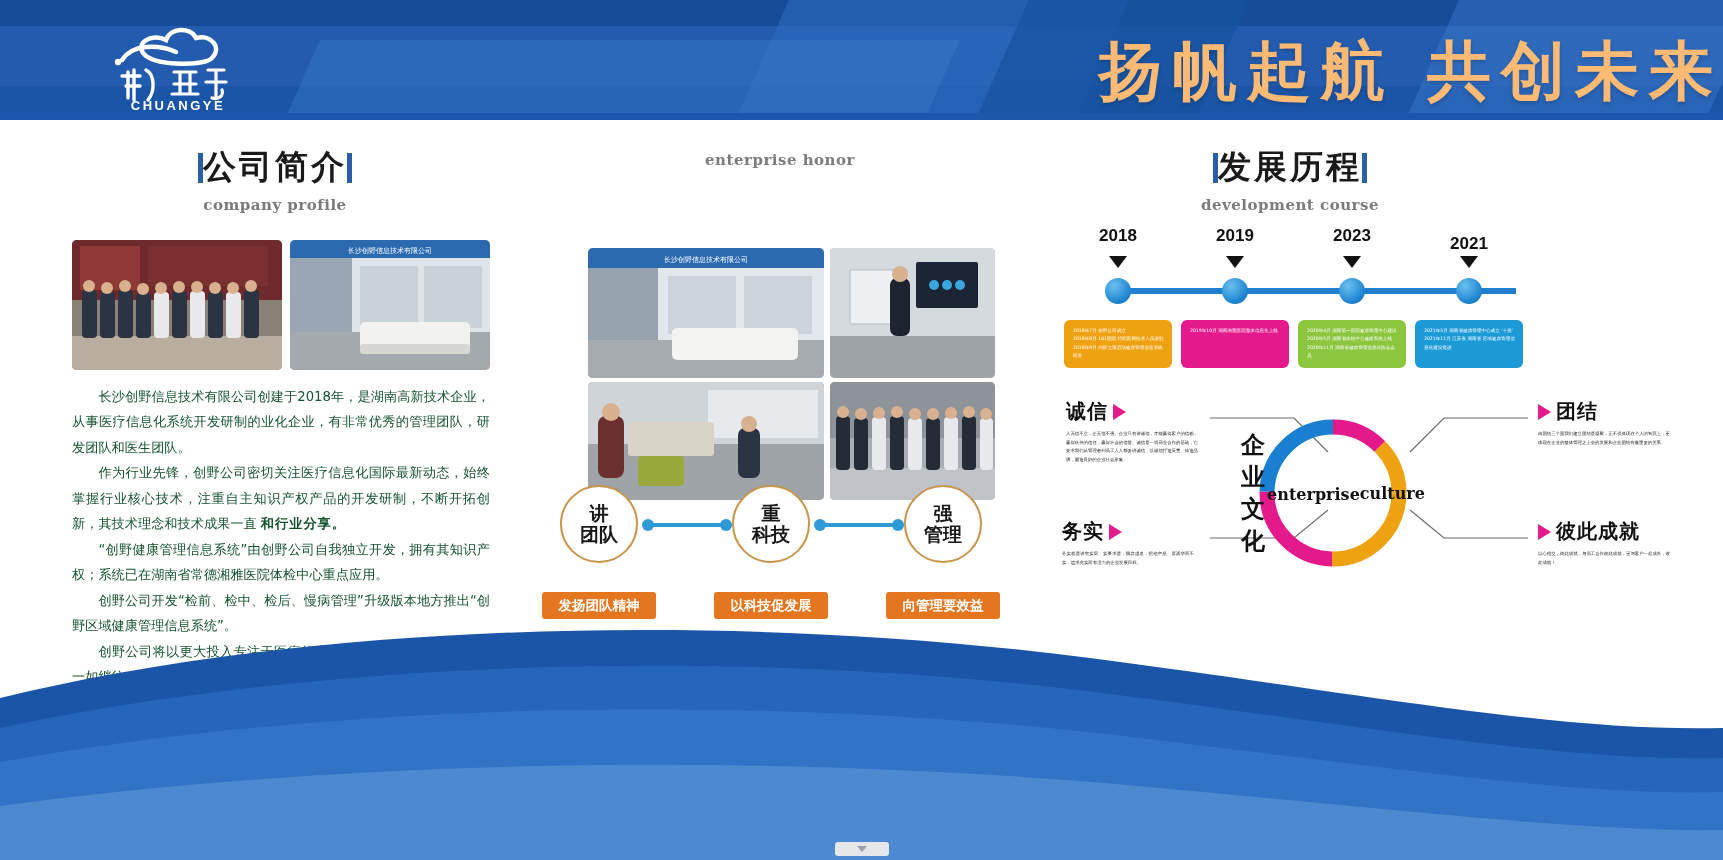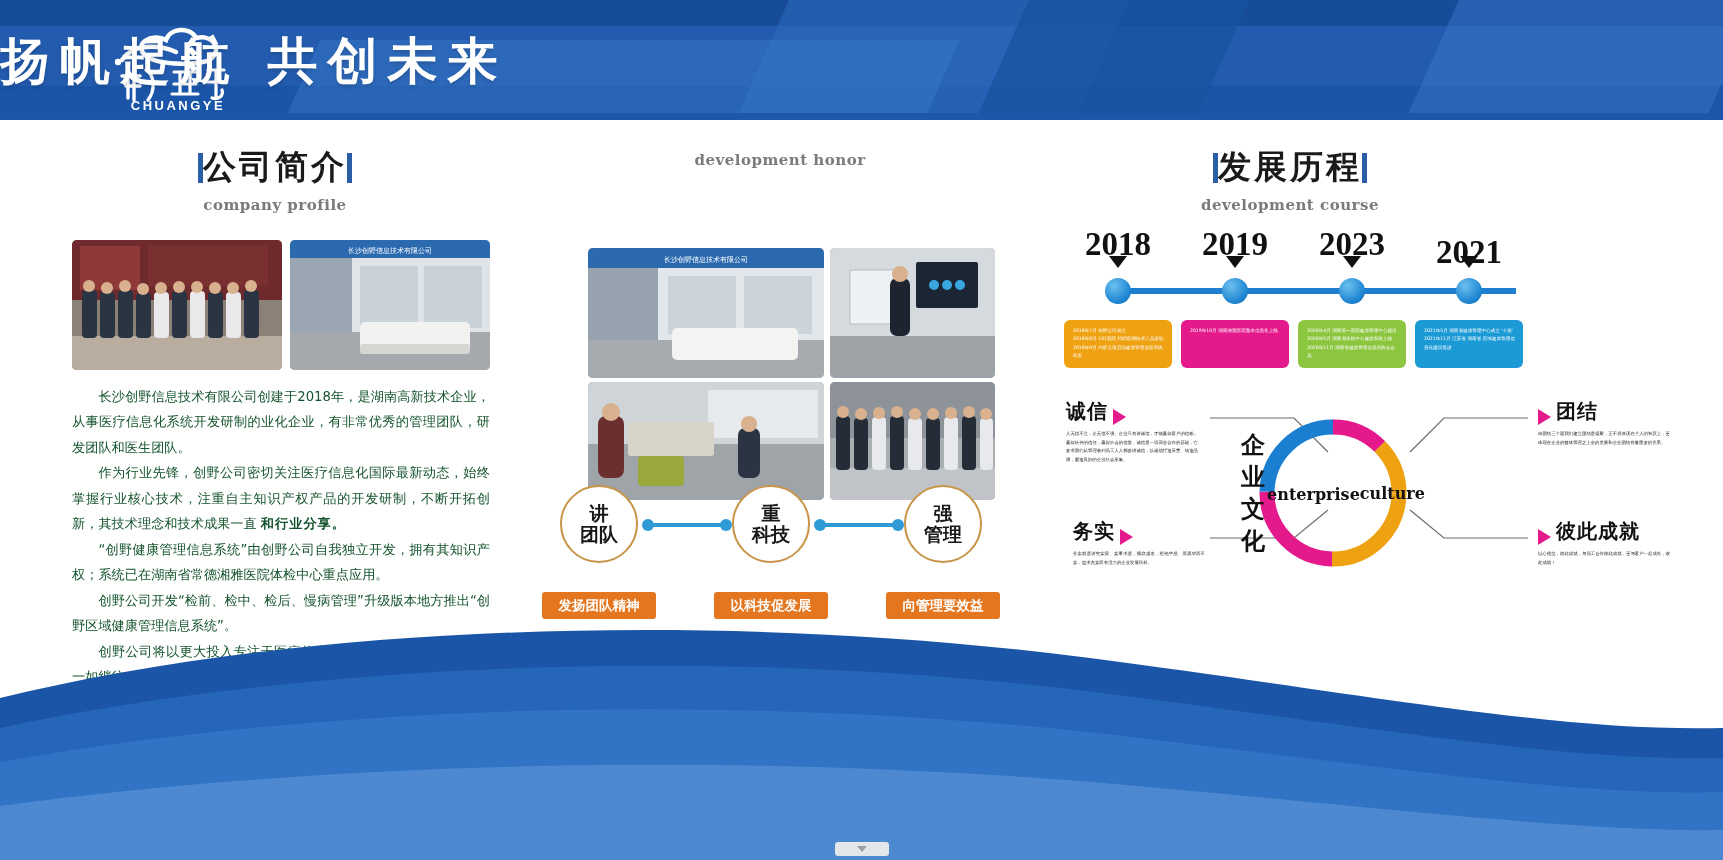--- a/index.html
+++ b/index.html
@@ -31,8 +31,8 @@
   }
 
   .hdr-title {
-    position:absolute; left:0; top:28px; width:1723px; text-align:left;
-    color:#ffffff; font-size:50px; font-weight:900;
+    position:absolute; left:0; top:28px; width:1723px; text-align:right;
+    color:#fdba74; font-size:64px; font-weight:900;
     letter-spacing:10px; font-family:"DejaVu Sans","Liberation Sans",sans-serif;
     text-shadow:0 2px 4px rgba(0,0,0,.18);
   }

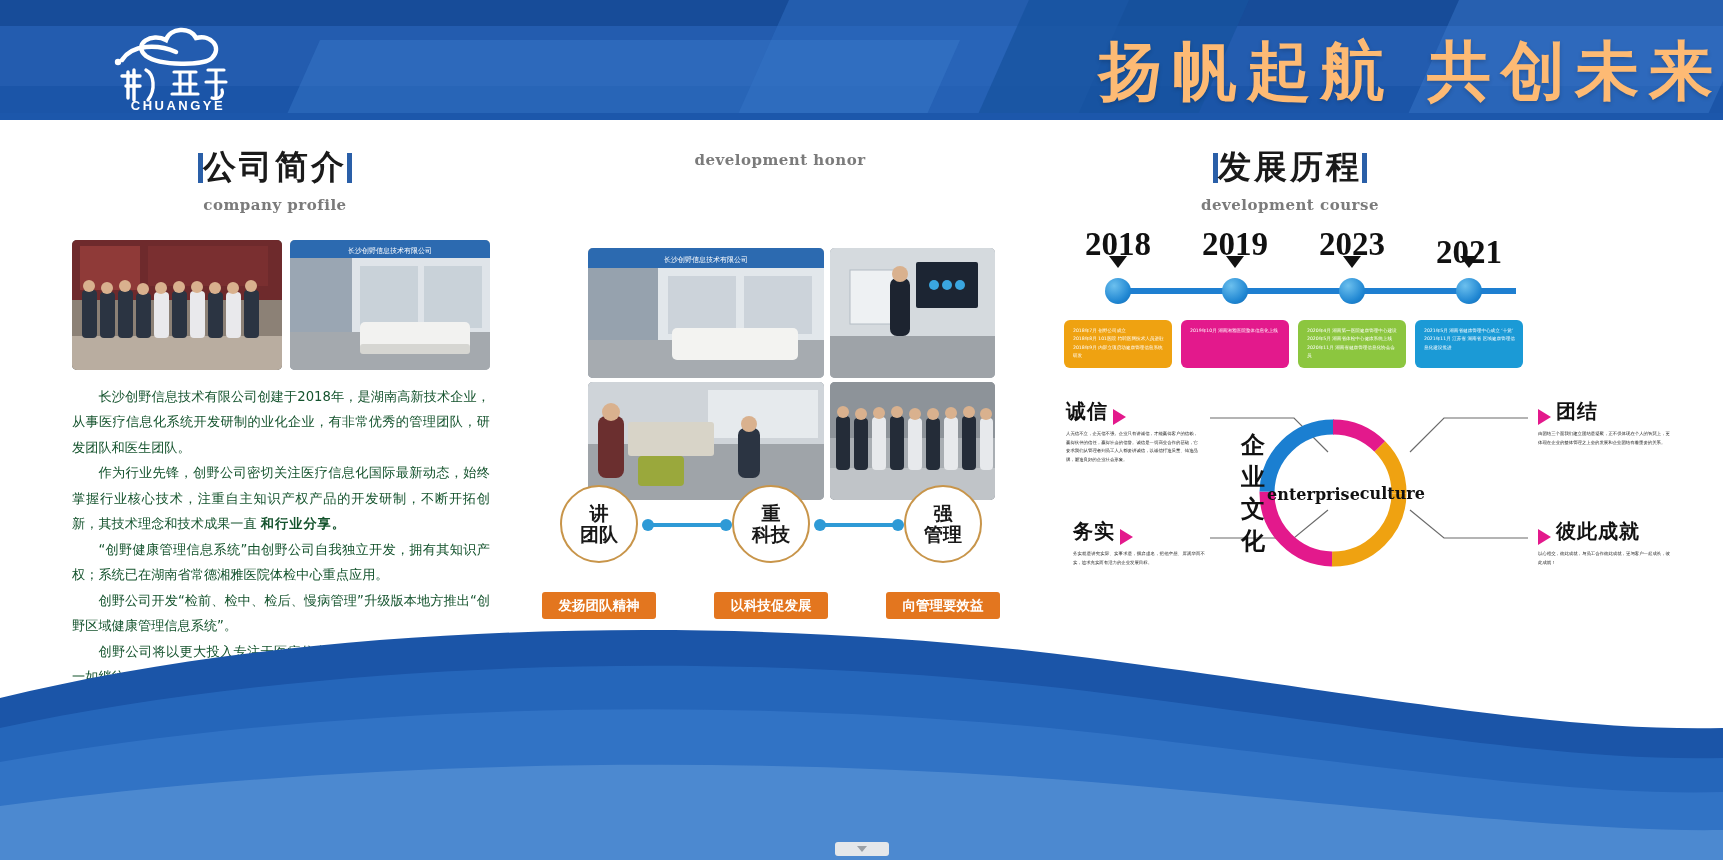--- a/index.html
+++ b/index.html
@@ -164,7 +164,7 @@
   </div>
 
   <div class="sec-head" style="left:560px; top:145px; width:440px;">
-    <div class="sec-en">development honor</div>
+    <div class="sec-en">enterprise honor</div>
   </div>
 
   <div class="sec-head" style="left:1070px; top:145px; width:440px;">

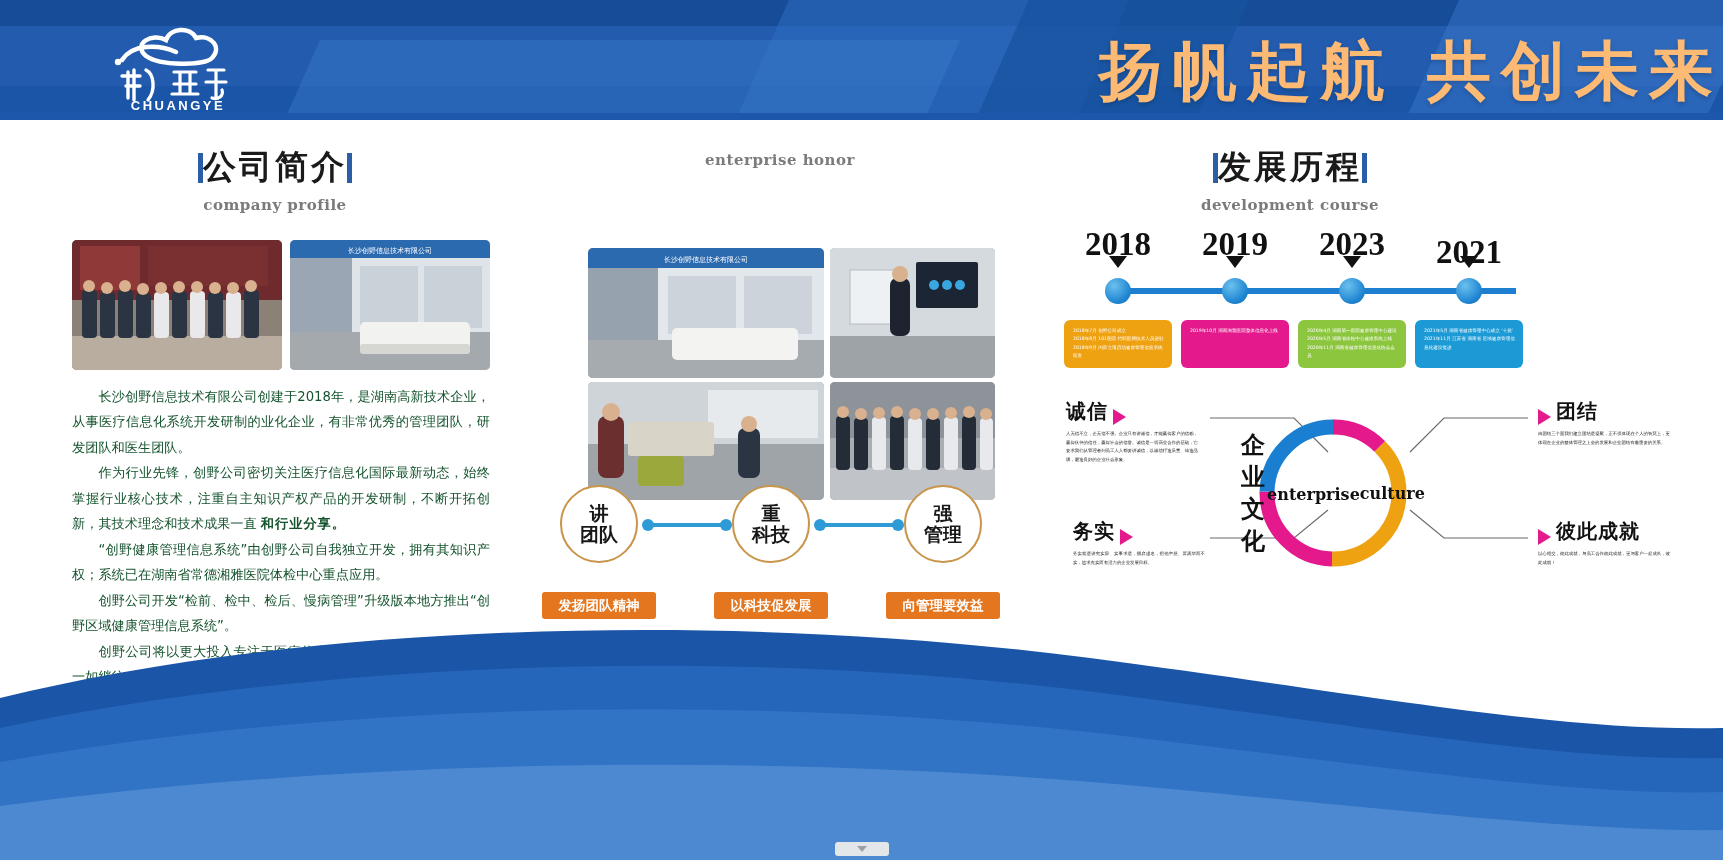--- a/index.html
+++ b/index.html
@@ -83,8 +83,8 @@
   .tl-line { position:absolute; left:62px; top:60px; width:404px; height:6px; background:#1e7fd1; }
   .tl-node { position:absolute; top:50px; width:26px; height:26px; border-radius:50%;
              background:radial-gradient(circle at 35% 30%, #6cc0ee, #1f86d2 65%, #1467ad); }
-  .tl-year { position:absolute; top:-2px; font-size:33px; font-weight:900; color:#111;
-             font-family:Liberation Serif, serif; text-align:center; width:80px; }
+  .tl-year { position:absolute; top:-2px; font-size:17px; font-weight:900; color:#111;
+             font-family:Liberation Sans, sans-serif; text-align:center; width:80px; }
   .tl-tri { position:absolute; top:28px; width:0; height:0;
             border-left:9px solid transparent; border-right:9px solid transparent; border-top:12px solid #111; }
   .tl-box { position:absolute; top:92px; width:108px; height:48px; border-radius:6px;

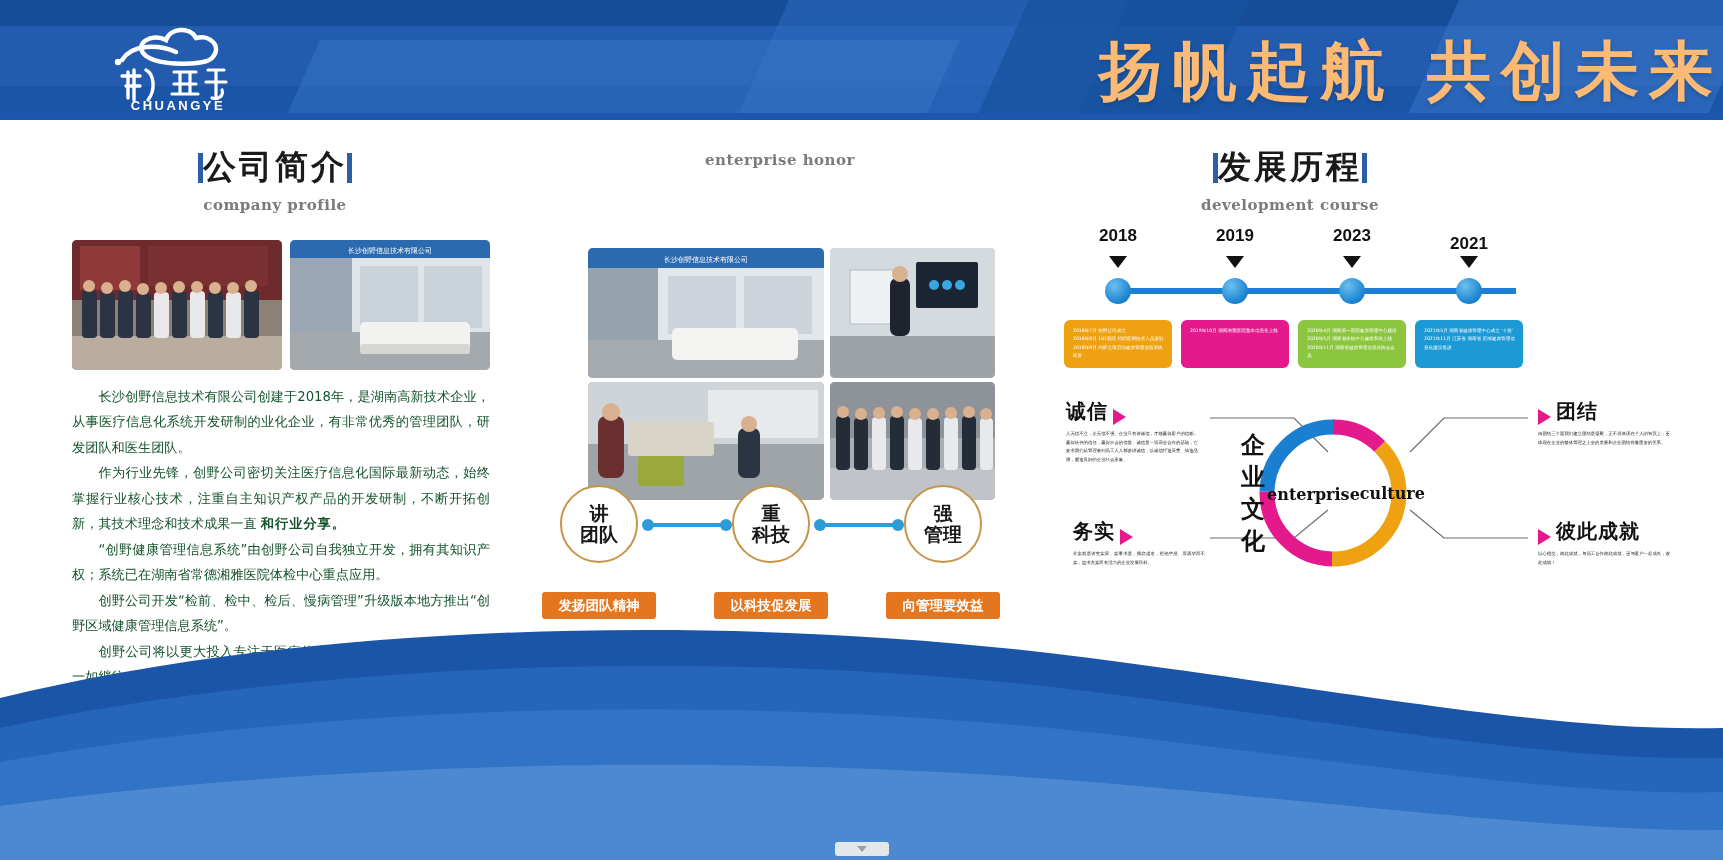--- a/index.html
+++ b/index.html
@@ -107,7 +107,7 @@
 
   .cul-item { position:absolute; width:132px; }
   .cul-title { font-size:20px; font-weight:900; color:#111; letter-spacing:1px;
-               font-family:"DejaVu Sans","Liberation Sans",sans-serif; display:flex; align-items:flex-end; gap:5px; }
+               font-family:"DejaVu Sans","Liberation Sans",sans-serif; display:flex; align-items:center; gap:5px; }
   .cul-arrow { width:0; height:0; border-top:8px solid transparent; border-bottom:8px solid transparent; }
   .cul-arrow.right { border-left:13px solid #e3198c; }
   .cul-body { margin-top:5px; font-size:4.4px; line-height:1.95; color:#222; text-align:justify;

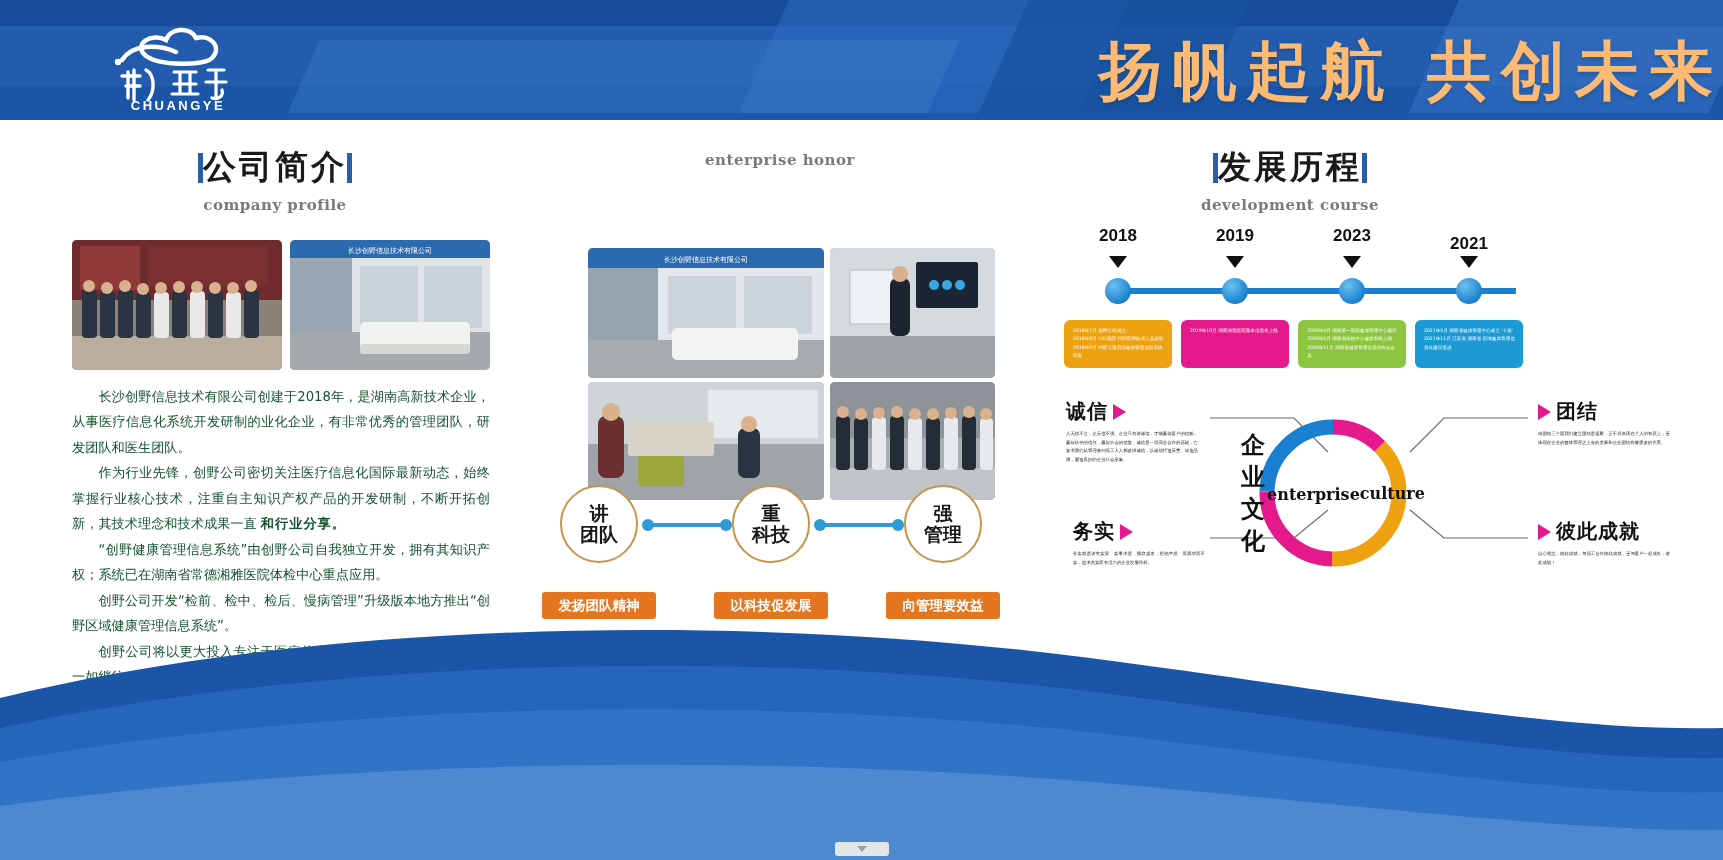--- a/index.html
+++ b/index.html
@@ -418,7 +418,7 @@
       <div class="cul-body">由团结三个面我们建立团结是凝聚，正不仅体现在个人的智慧上，更体现在企业的整体管理之上全的发展和企业团结有着重要的关系。</div>
     </div>
 
-    <div class="cul-item" style="left:15px; top:128px;">
+    <div class="cul-item" style="left:4px; top:128px;">
       <div class="cul-title">
         <span>务实</span>
         <span class="cul-arrow right"></span>

